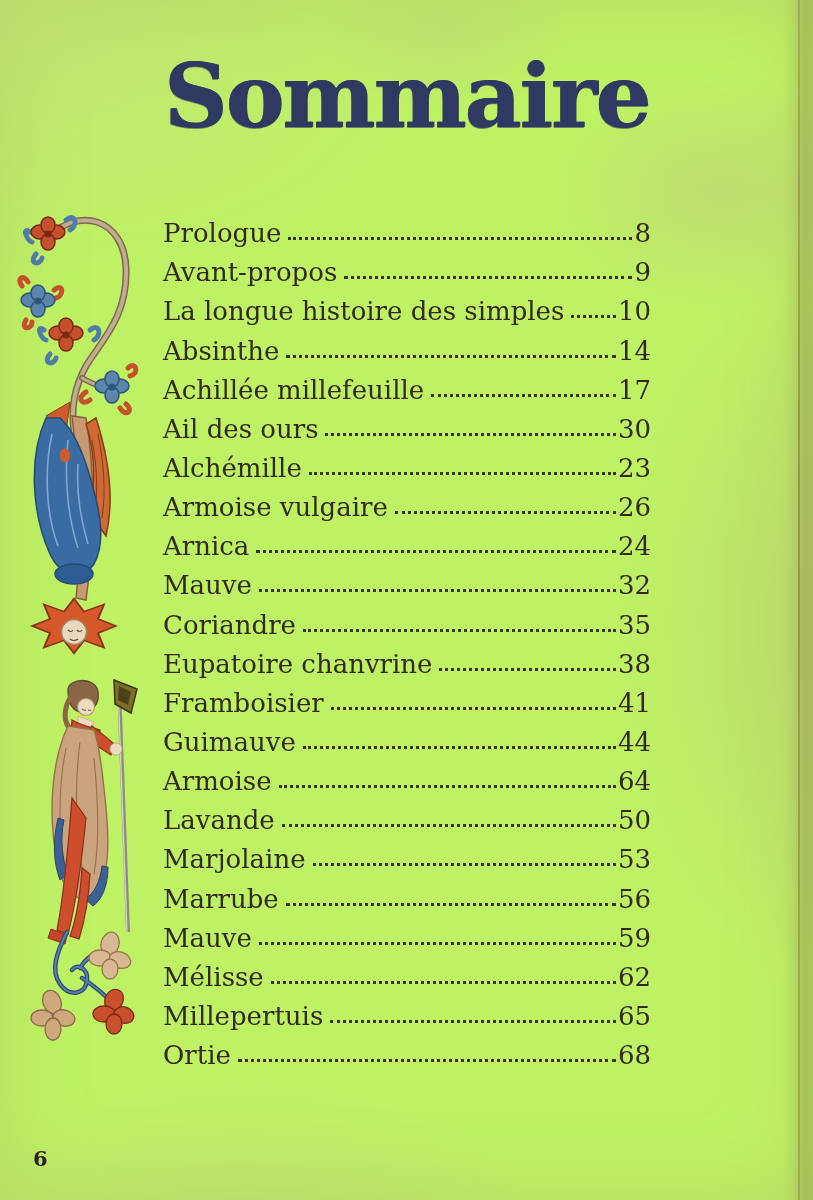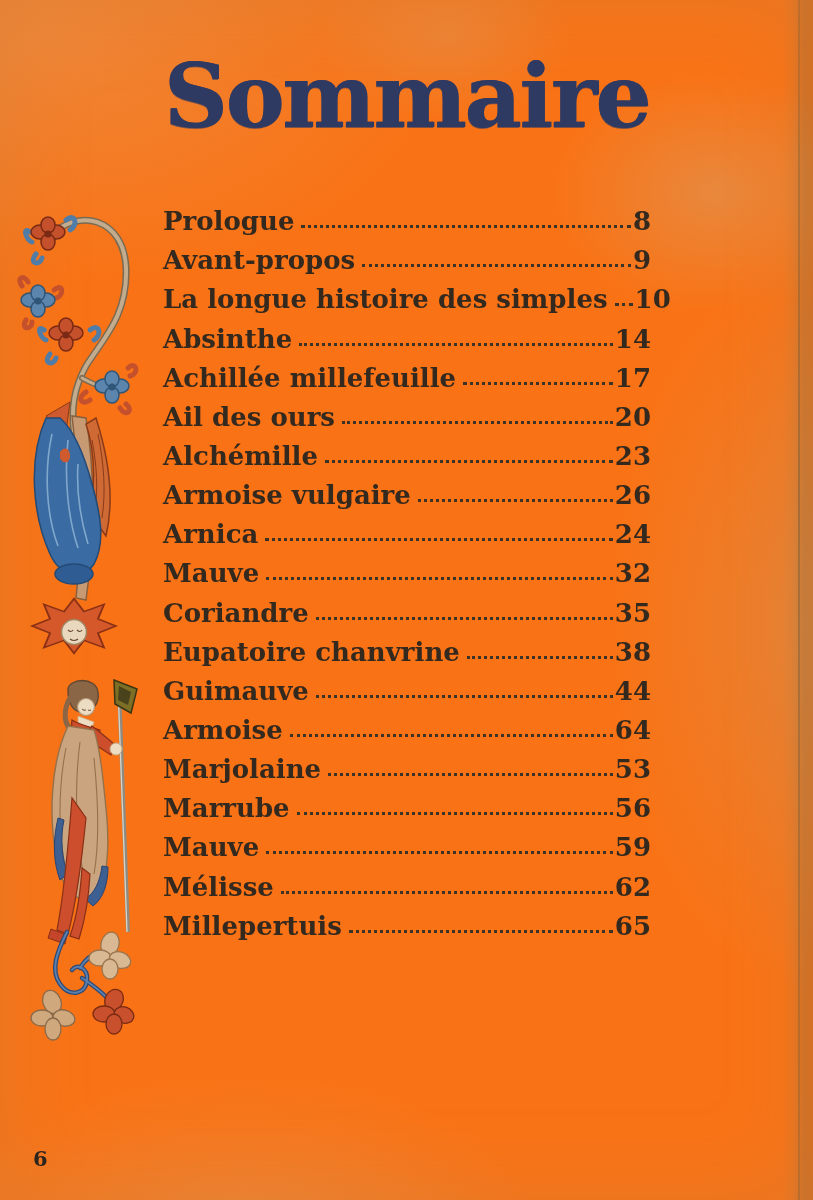--- a/index.html
+++ b/index.html
@@ -5,7 +5,7 @@
   html,body{margin:0;padding:0;background:#8a8378;}
   .page{
     position:relative;width:813px;height:1200px;overflow:hidden;
-    background:#f97316;
+    background:#bef264;
     font-family:"DejaVu Serif","Liberation Serif",serif;
     box-shadow:inset 0 0 90px rgba(160,140,100,0.22);
   }

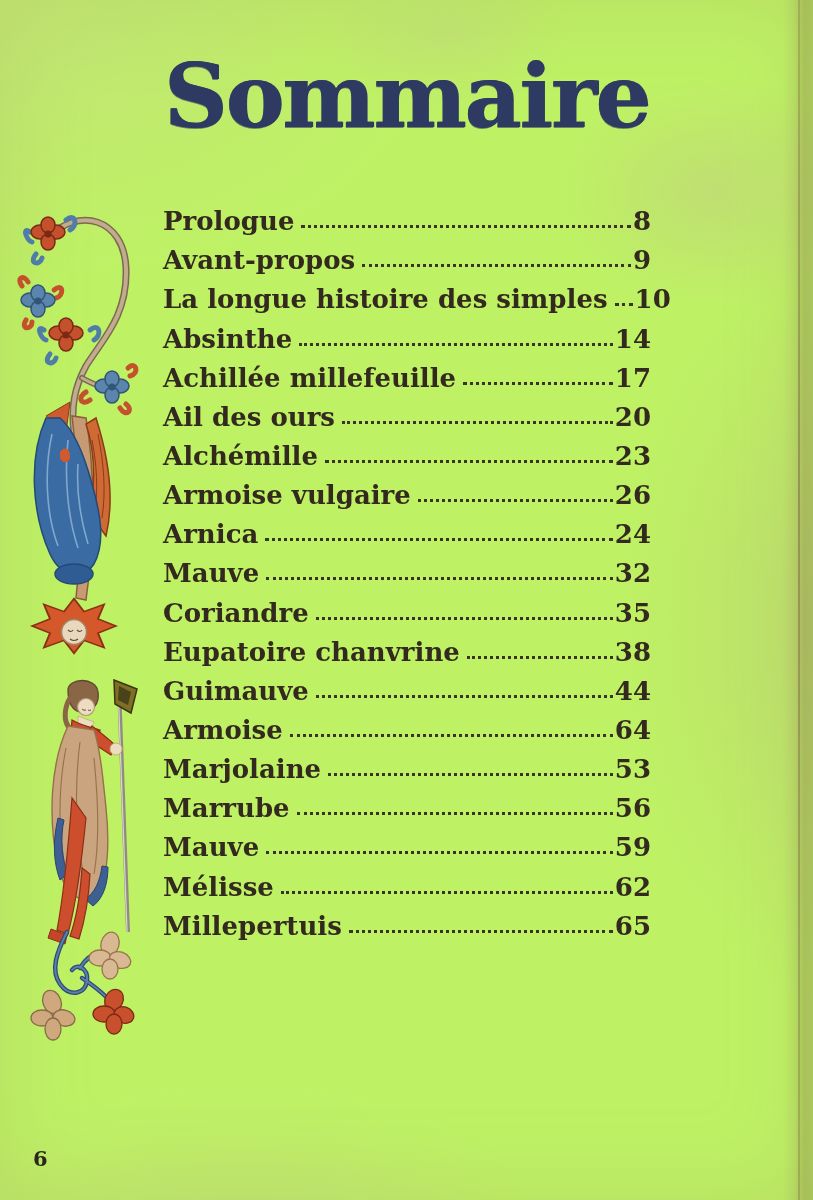--- a/index.html
+++ b/index.html
@@ -34,9 +34,8 @@
     text-shadow:1px 0 0 #2f3a63, 0 1px 0 rgba(47,58,99,0.6);
   }
   .toc{
-    position:absolute;left:163px;top:200px;width:488px;
+    position:absolute;left:163px;top:212px;width:488px;
     color:#34291e;
-    font-weight:bold;
   }
   .toc-row{
     display:flex;align-items:flex-end;height:39.15px;font-size:26px;

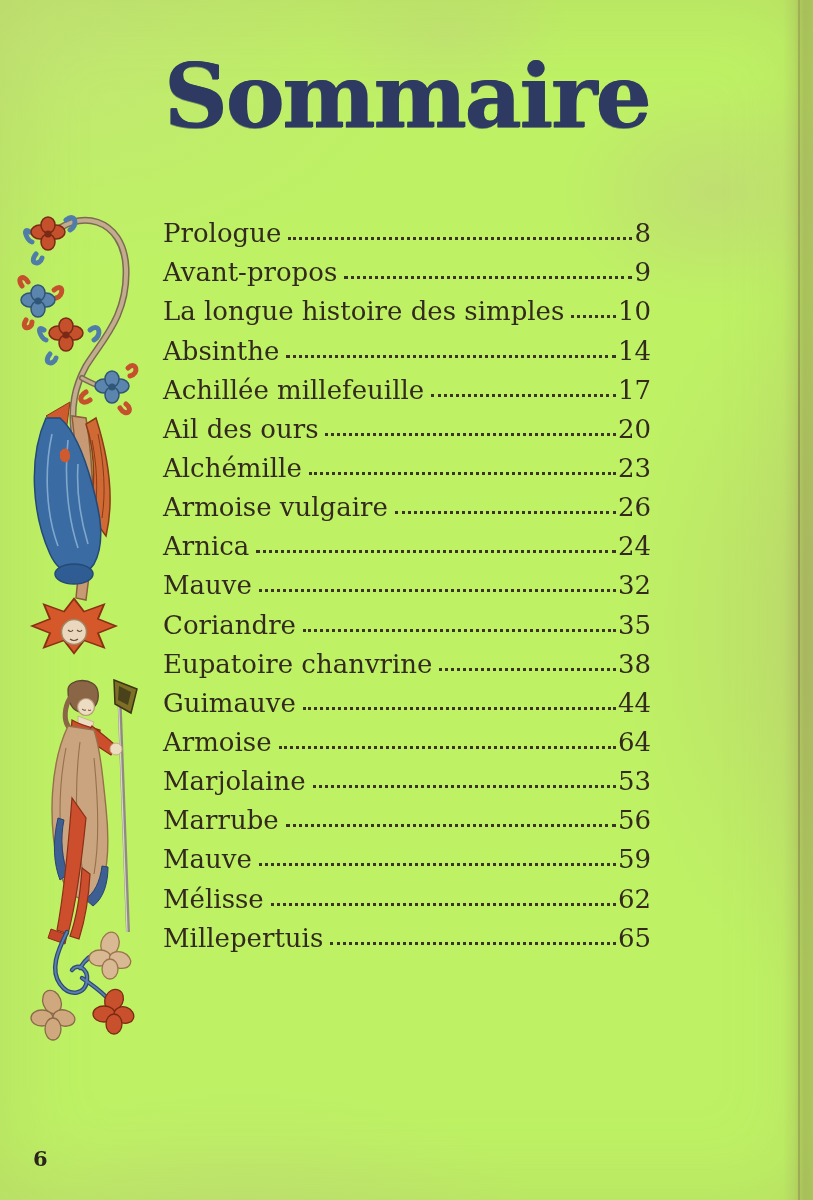--- a/index.html
+++ b/index.html
@@ -219,7 +219,7 @@
       <div class="toc-row">
         <span class="toc-label">Ail des ours</span>
         <span class="toc-dots"></span>
-        <span class="toc-num">20</span>
+        <span class="toc-num">30</span>
       </div>
 
       <div class="toc-row">

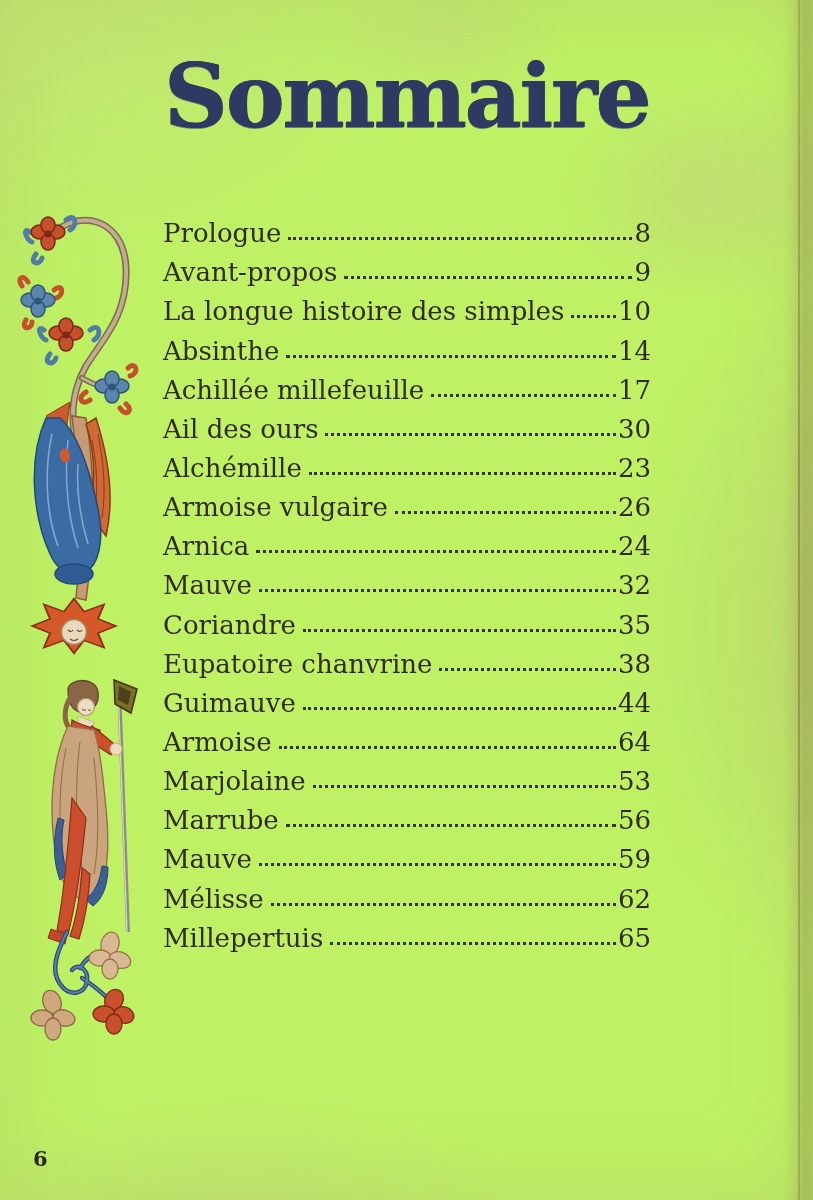--- a/index.html
+++ b/index.html
@@ -258,6 +258,11 @@
         <span class="toc-num">38</span>
       </div>
 
+      <div class="toc-row">
+        <span class="toc-label">Framboisier</span>
+        <span class="toc-dots"></span>
+        <span class="toc-num">41</span>
+      </div>
 
       <div class="toc-row">
         <span class="toc-label">Guimauve</span>

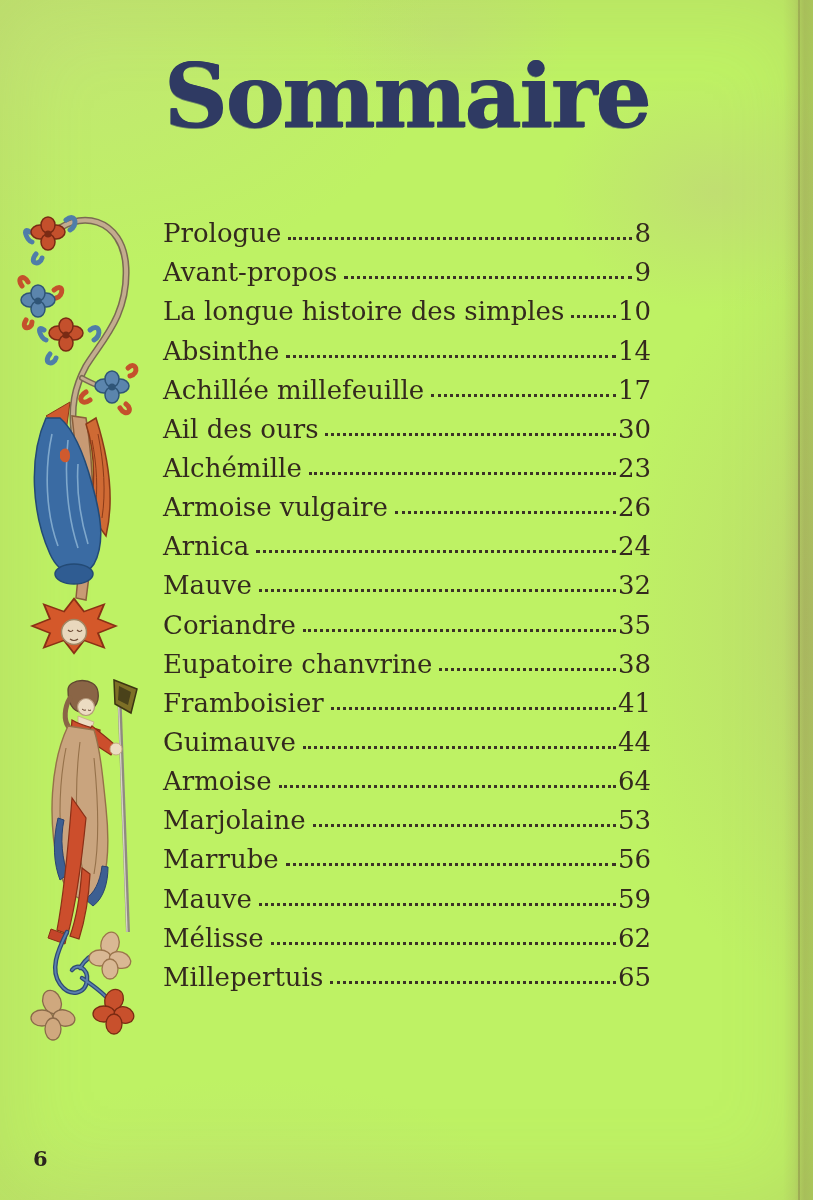--- a/index.html
+++ b/index.html
@@ -276,6 +276,11 @@
         <span class="toc-num">64</span>
       </div>
 
+      <div class="toc-row">
+        <span class="toc-label">Lavande</span>
+        <span class="toc-dots"></span>
+        <span class="toc-num">50</span>
+      </div>
 
       <div class="toc-row">
         <span class="toc-label">Marjolaine</span>

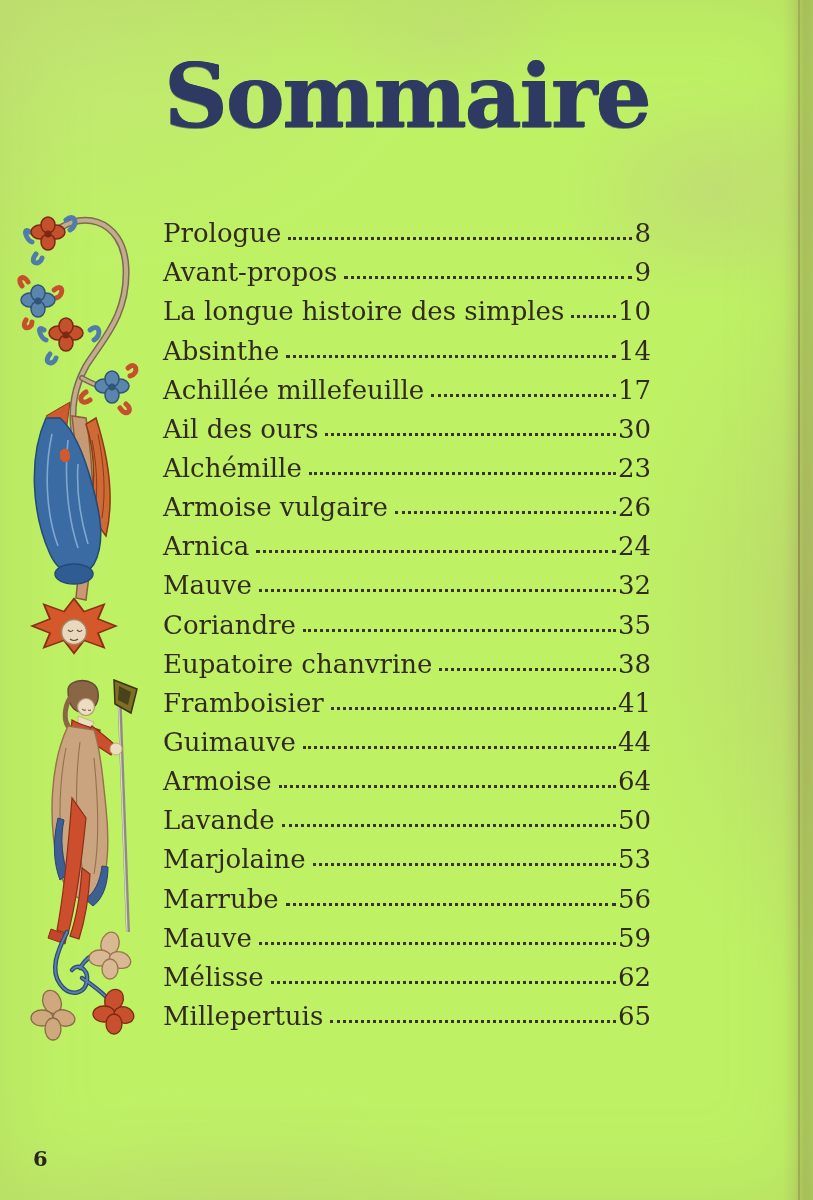--- a/index.html
+++ b/index.html
@@ -312,6 +312,11 @@
         <span class="toc-num">65</span>
       </div>
 
+      <div class="toc-row">
+        <span class="toc-label">Ortie</span>
+        <span class="toc-dots"></span>
+        <span class="toc-num">68</span>
+      </div>
     </div>
 
   <div class="folio">6</div>

